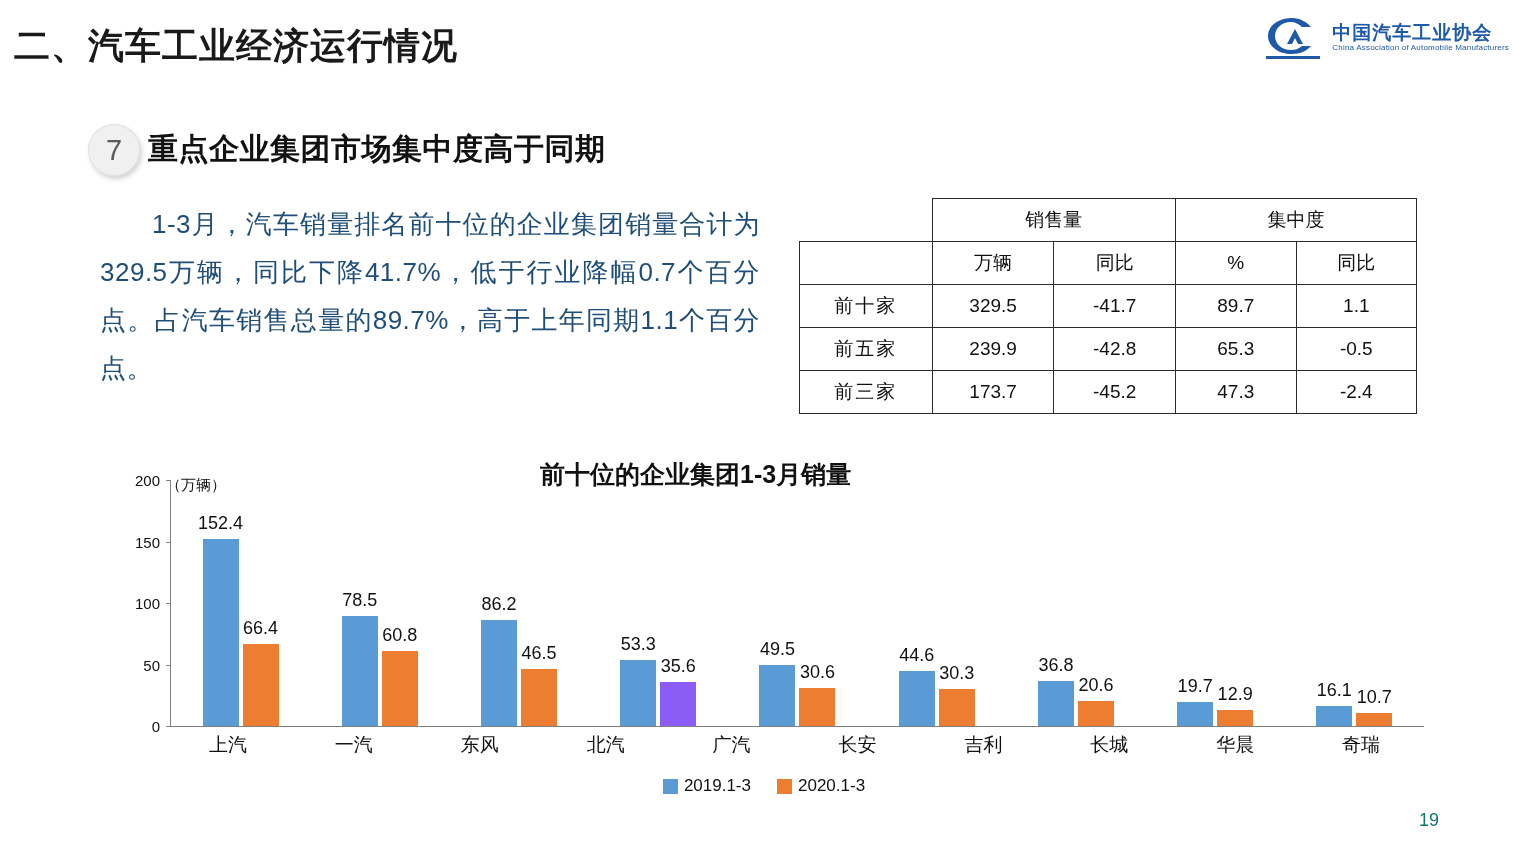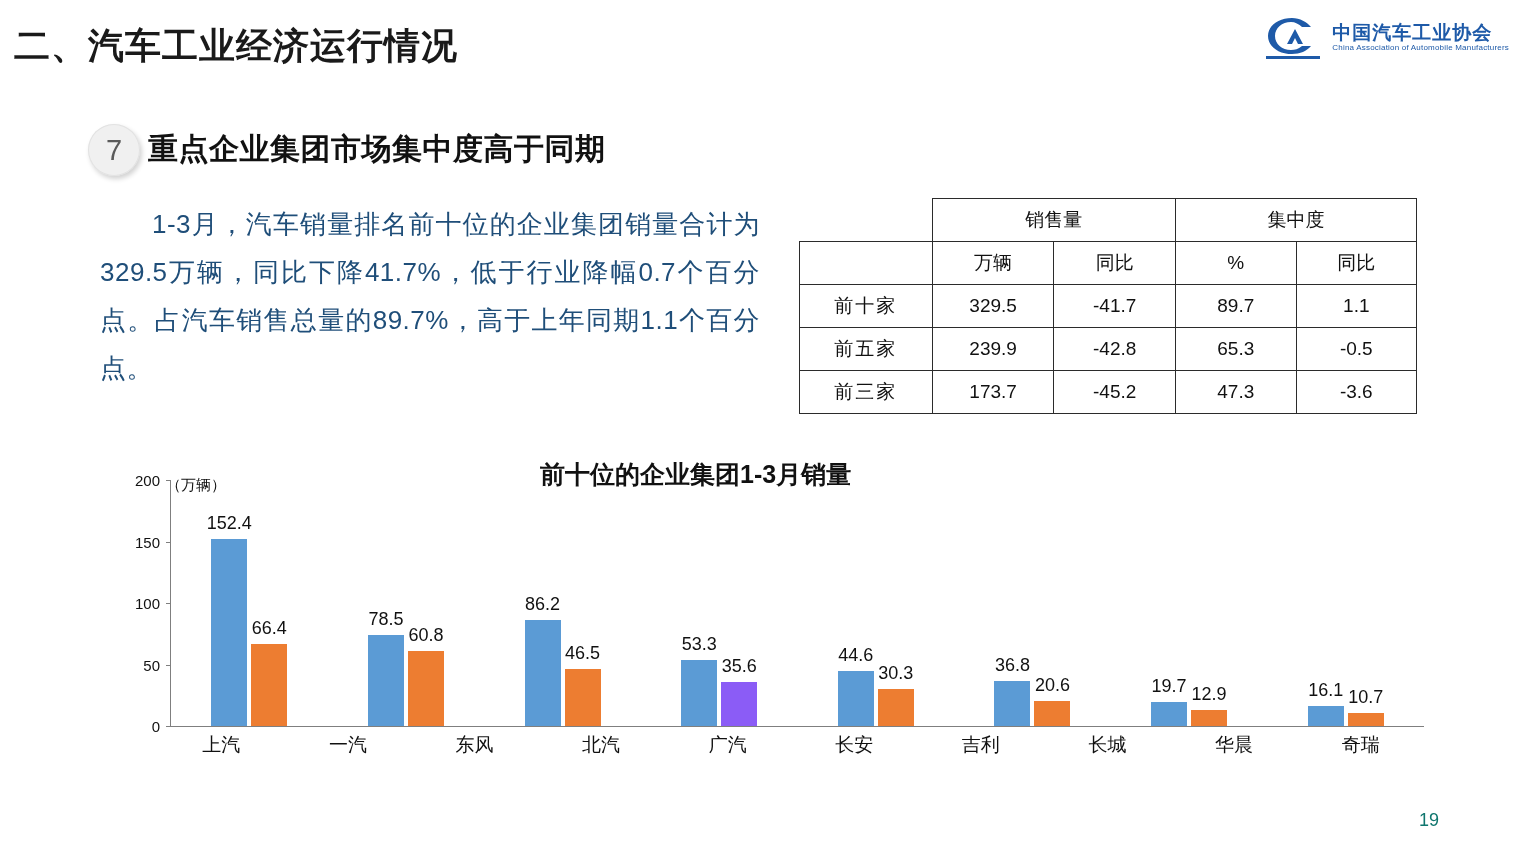--- a/index.html
+++ b/index.html
@@ -310,7 +310,7 @@
         <td>173.7</td>
         <td>-45.2</td>
         <td>47.3</td>
-        <td>-3.6</td>
+        <td>-2.4</td>
       </tr>
     </tbody>
       </table>

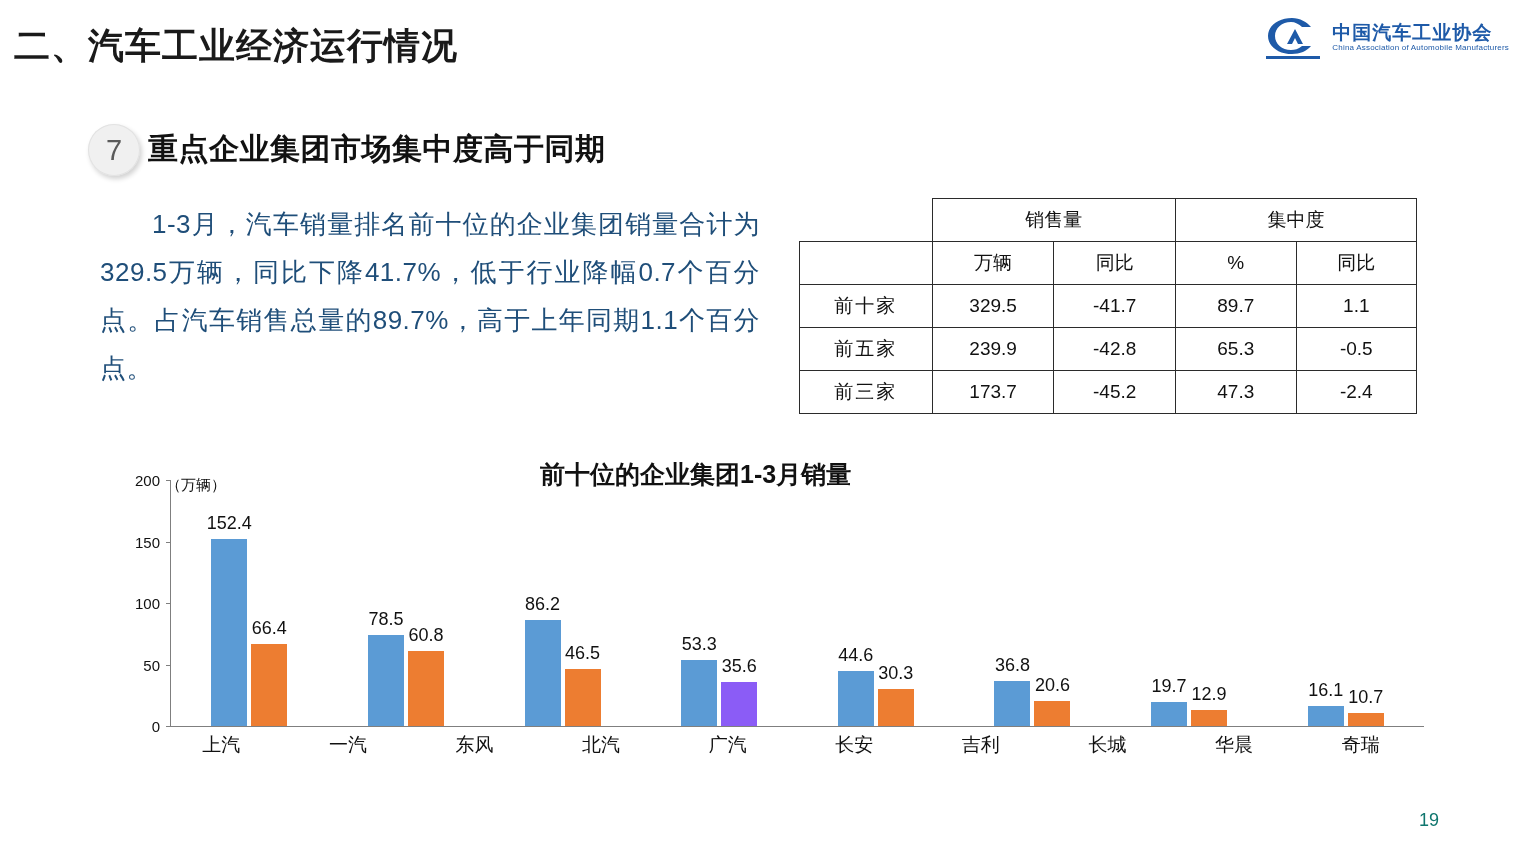--- a/index.html
+++ b/index.html
@@ -338,7 +338,7 @@
             </div>
           </div>
           <div class="group">
-            <div class="bar s1" style="height: 91px; background: rgb(91, 155, 213);">
+            <div class="bar s1" style="height: 110px; background: rgb(91, 155, 213);">
               <span class="val">78.5</span>
             </div>
             <div class="bar s2" style="height: 74.784px; background: rgb(237, 125, 49);">

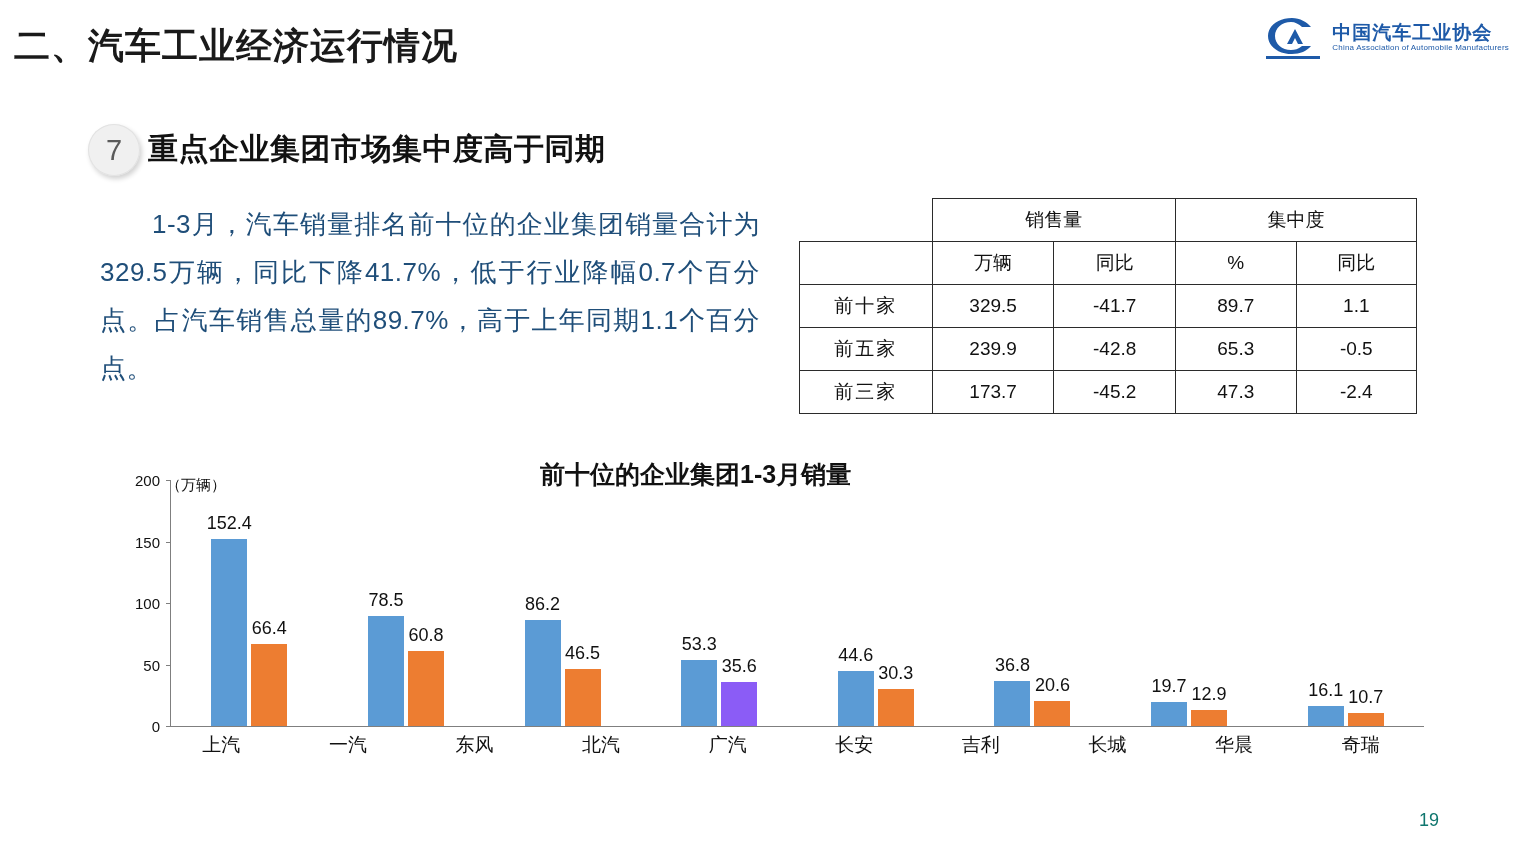--- a/index.html
+++ b/index.html
@@ -362,6 +362,14 @@
             </div>
           </div>
           <div class="group">
+            <div class="bar s1" style="height: 60.885px; background: rgb(91, 155, 213);">
+              <span class="val">49.5</span>
+            </div>
+            <div class="bar s2" style="height: 37.638px; background: rgb(237, 125, 49);">
+              <span class="val">30.6</span>
+            </div>
+          </div>
+          <div class="group">
             <div class="bar s1" style="height: 54.858px; background: rgb(91, 155, 213);">
               <span class="val">44.6</span>
             </div>

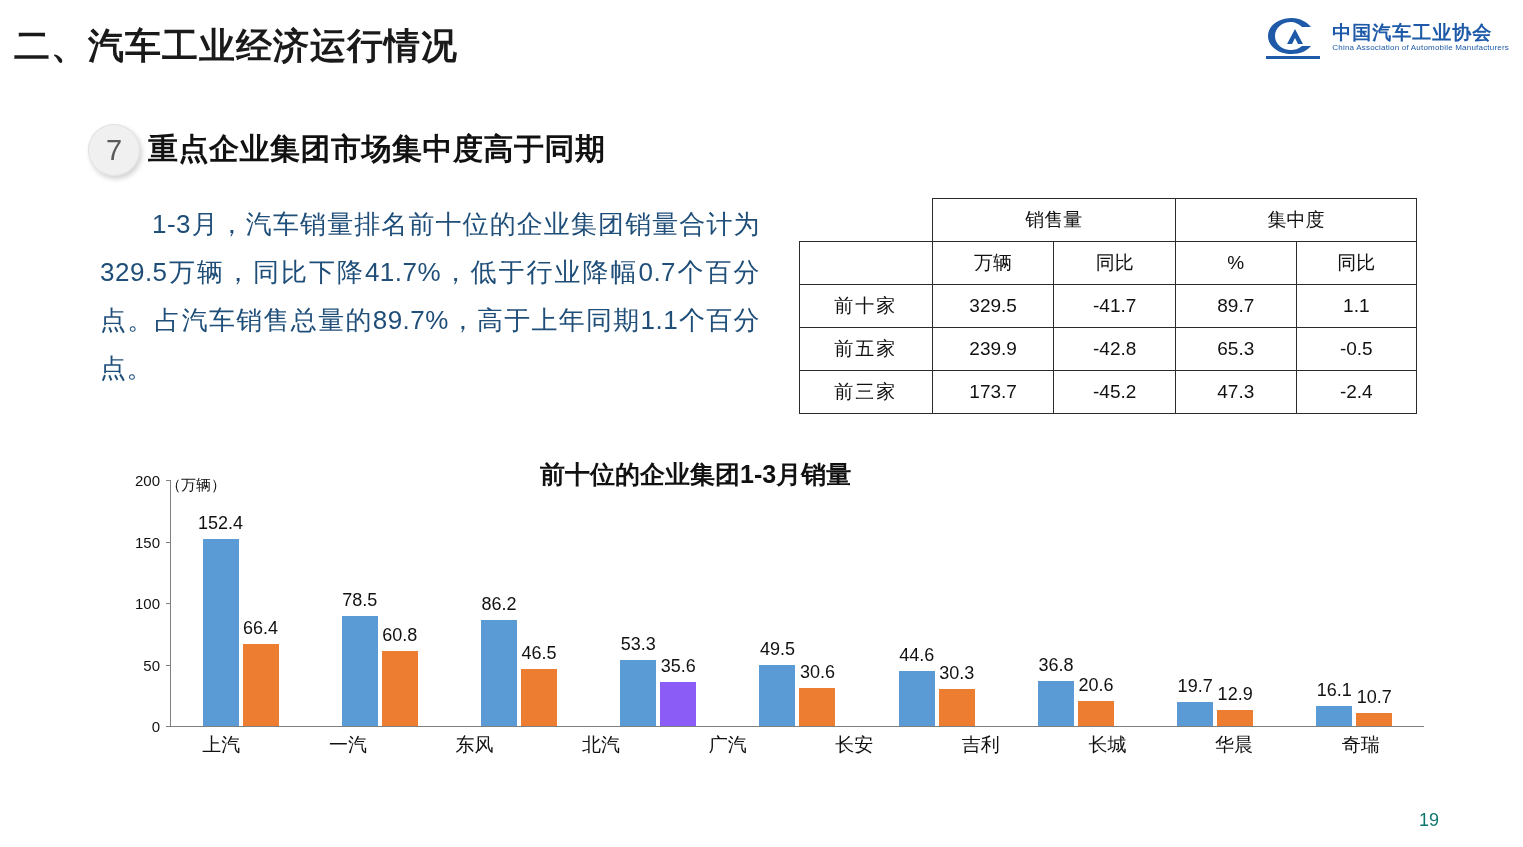--- a/index.html
+++ b/index.html
@@ -211,7 +211,7 @@
   }
   .x-labels {
     position: absolute;
-    left: 54px;
+    left: 61px;
     right: 0;
     top: 252px;
     display: flex;

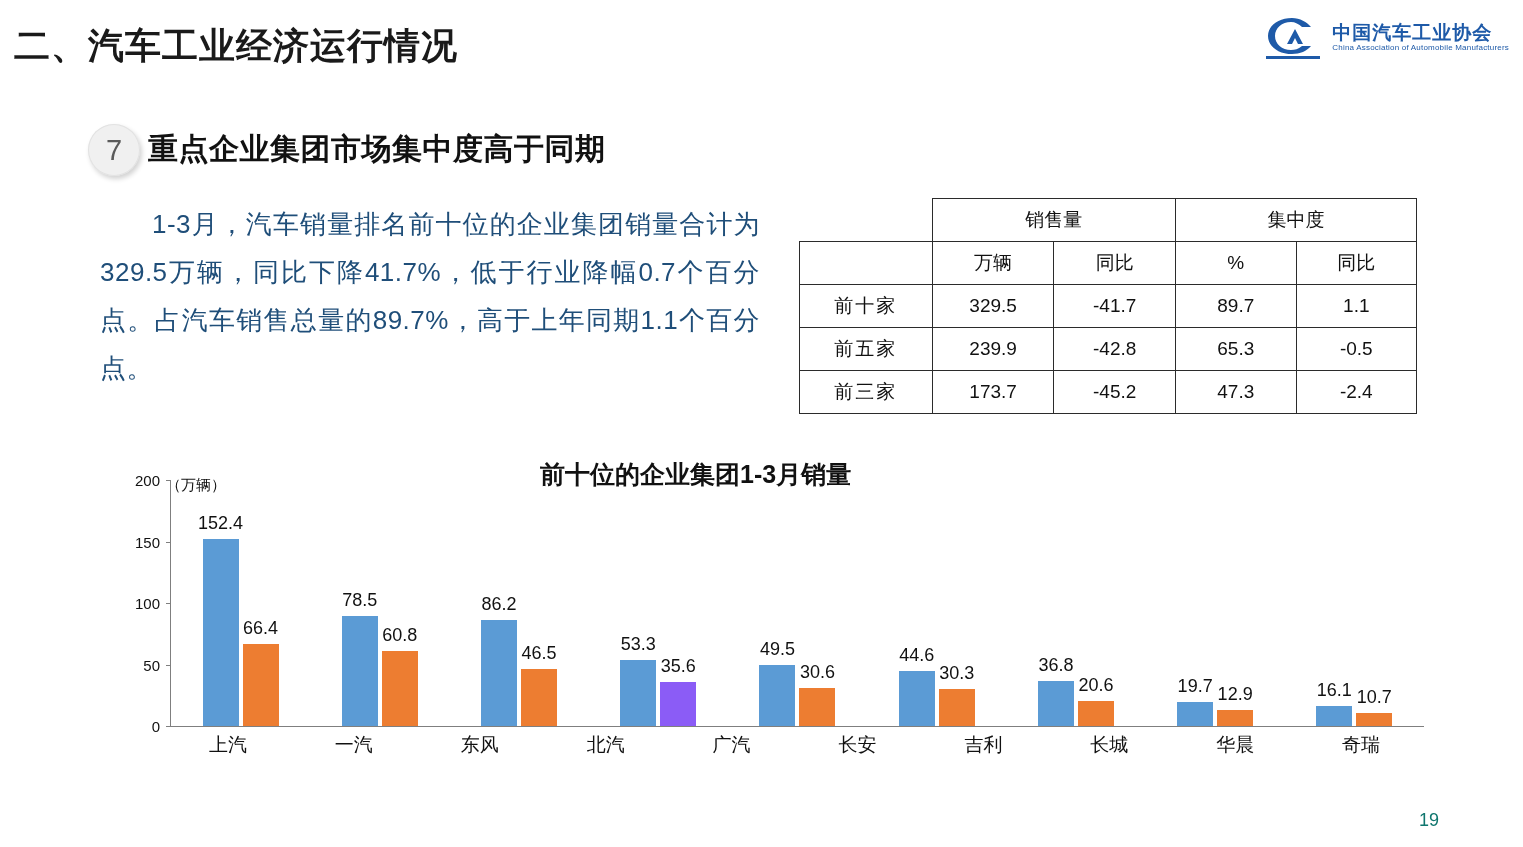--- a/index.html
+++ b/index.html
@@ -420,6 +420,16 @@
         <span>华晨</span>
         <span>奇瑞</span>
       </div>
+    <div class="legend" id="legend">
+        <div class="legend-item">
+          <span class="swatch" style="background: rgb(91, 155, 213);"></span>
+          <span>2019.1-3</span>
+        </div>
+        <div class="legend-item">
+          <span class="swatch" style="background: rgb(237, 125, 49);"></span>
+          <span>2020.1-3</span>
+        </div>
+      </div>
   </div>
 
   <div class="page-num">19</div>

